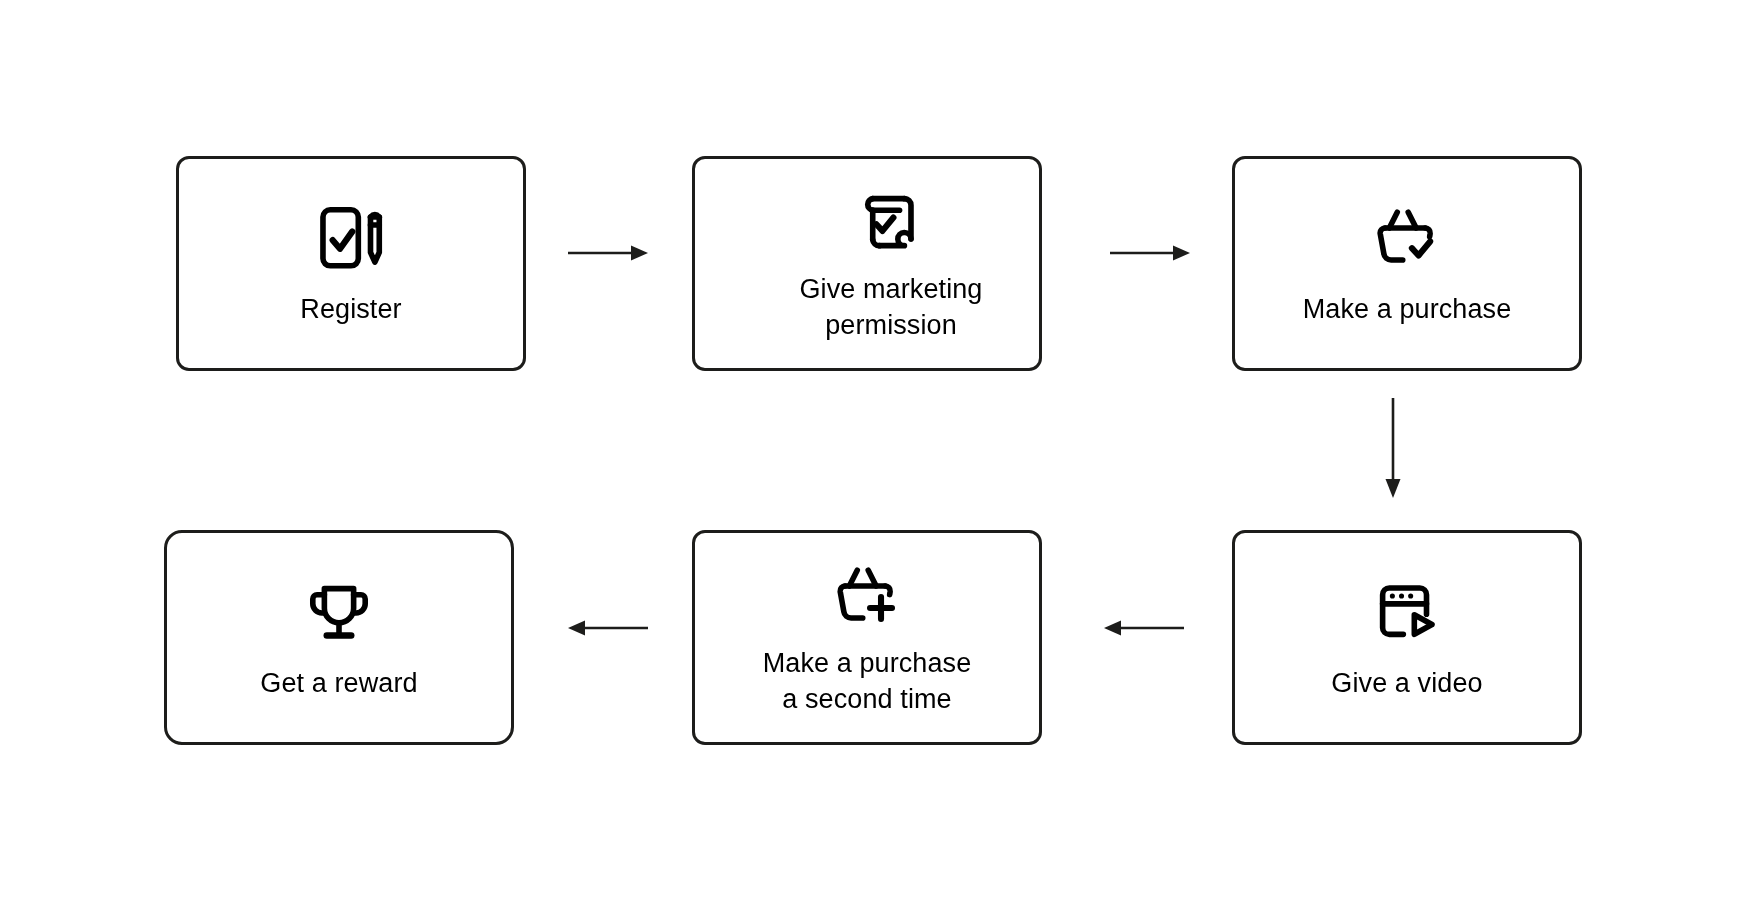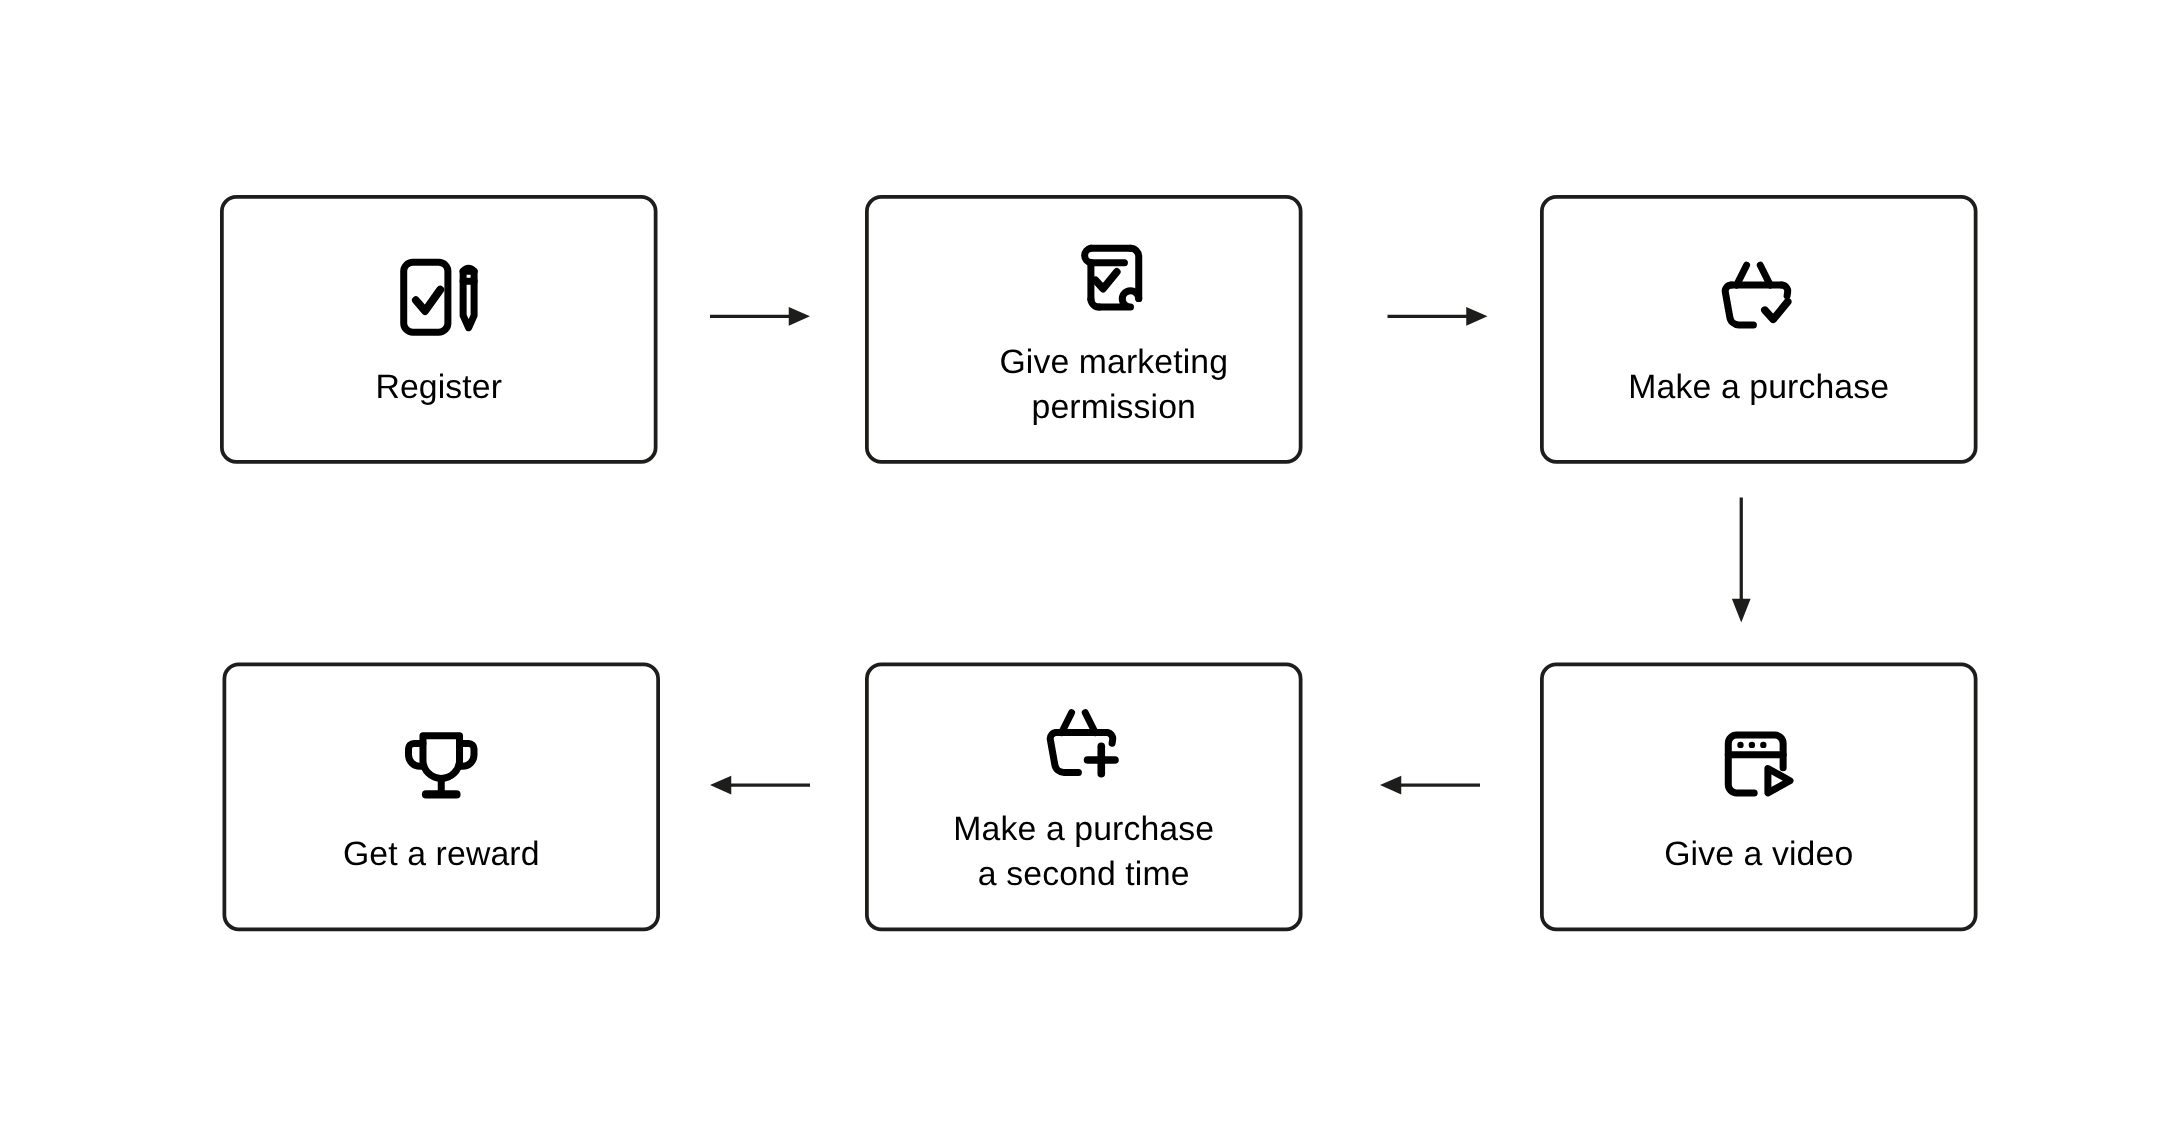--- a/index.html
+++ b/index.html
@@ -69,7 +69,7 @@
   #card-purchase            { left: 1232px; top: 156px; }
   #card-watch-video         { left: 1232px; top: 530px; }
   #card-purchase-second     { left: 692px;  top: 530px; }
-  #card-reward              { left: 178px;  top: 530px; }
+  #card-reward              { left: 164px;  top: 530px; border-radius: 18px; }
 
   
   .flow-arrow {

